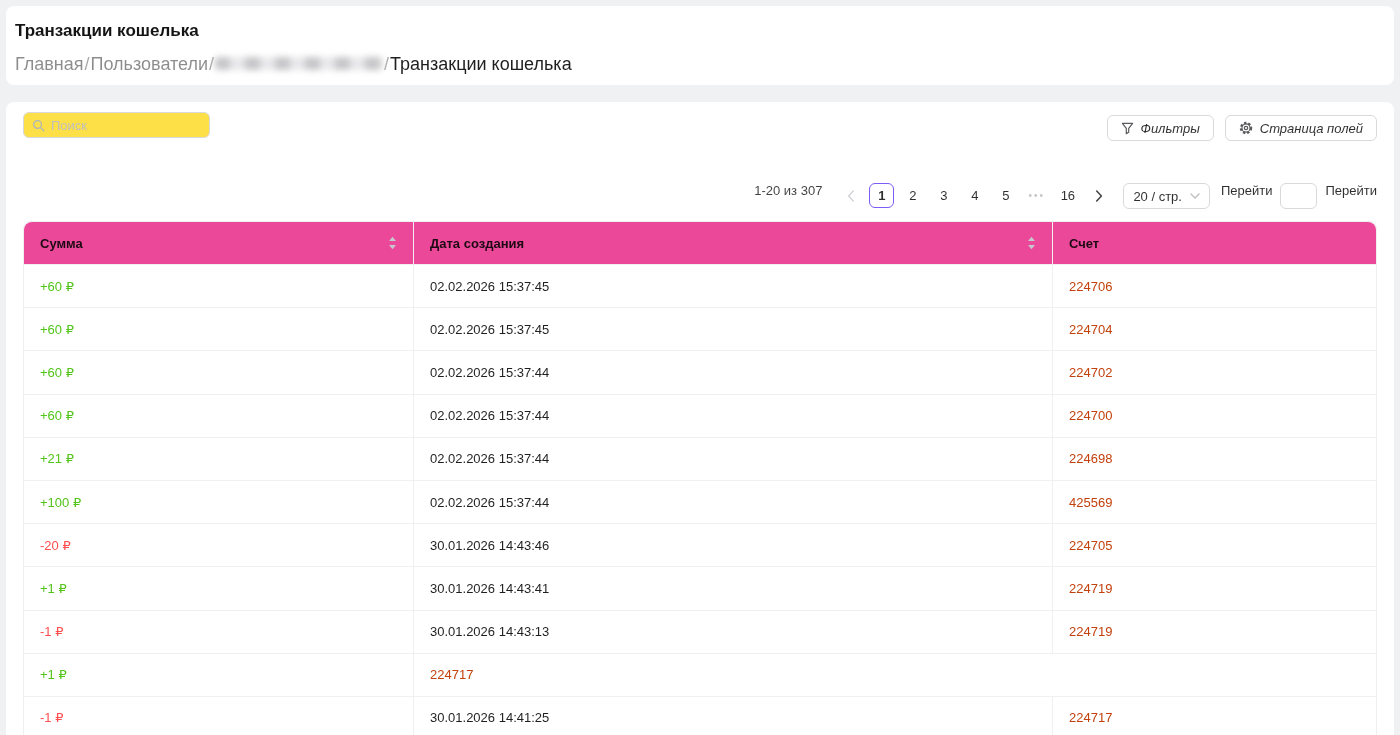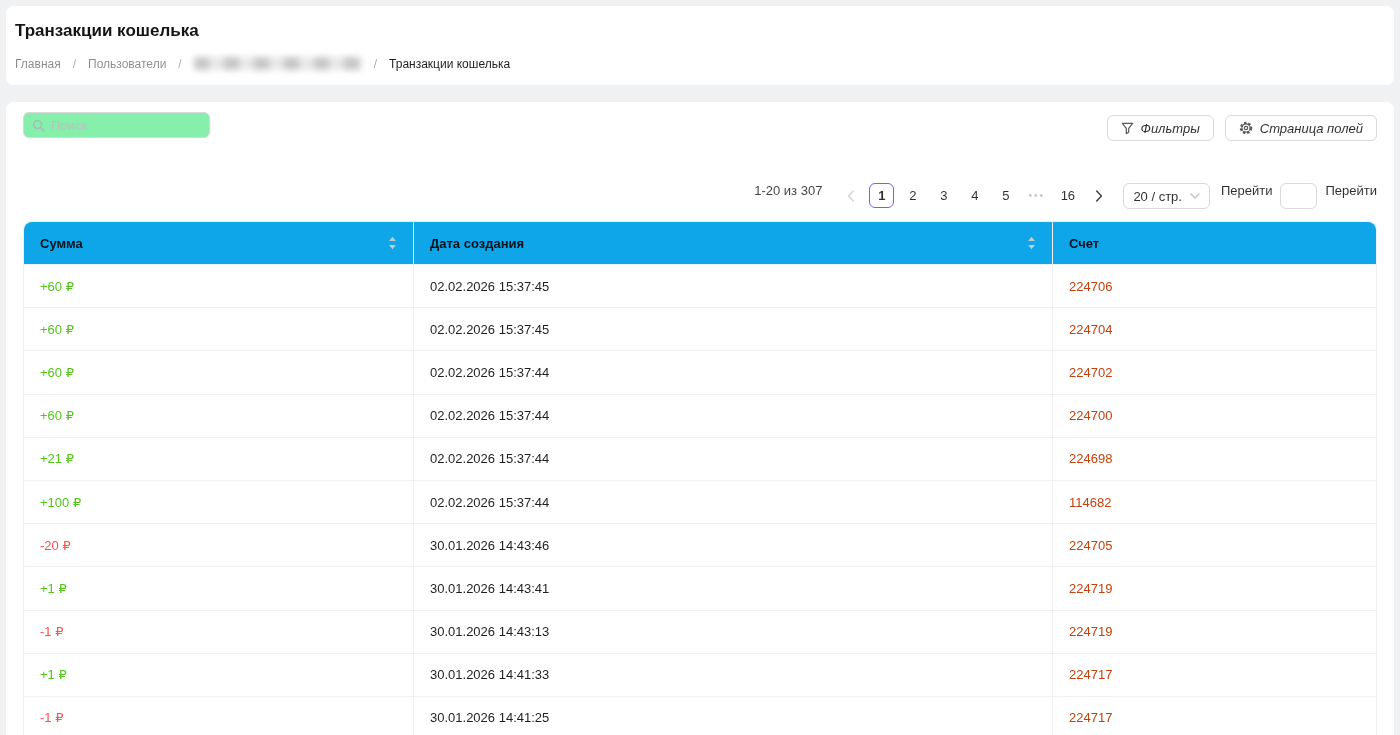--- a/index.html
+++ b/index.html
@@ -15,7 +15,7 @@
   
   .header-card { margin:6px 6px 0; padding:14px 9px 13px; }
   .page-title { font-size:17px; font-weight:700; line-height:21px; color:rgba(0,0,0,0.92); }
-  .breadcrumb { margin-top:16px; display:flex; align-items:flex-start; gap:12px; font-size:12px; line-height:15px; }
+  .breadcrumb { margin-top:16px; display:flex; align-items:flex-start; gap:1px; font-size:18px; line-height:15px; }
   .crumb { color:rgba(0,0,0,0.45); cursor:pointer; }
   .crumb.current { color:rgba(0,0,0,0.88); }
   .crumb-sep { color:rgba(0,0,0,0.35); }

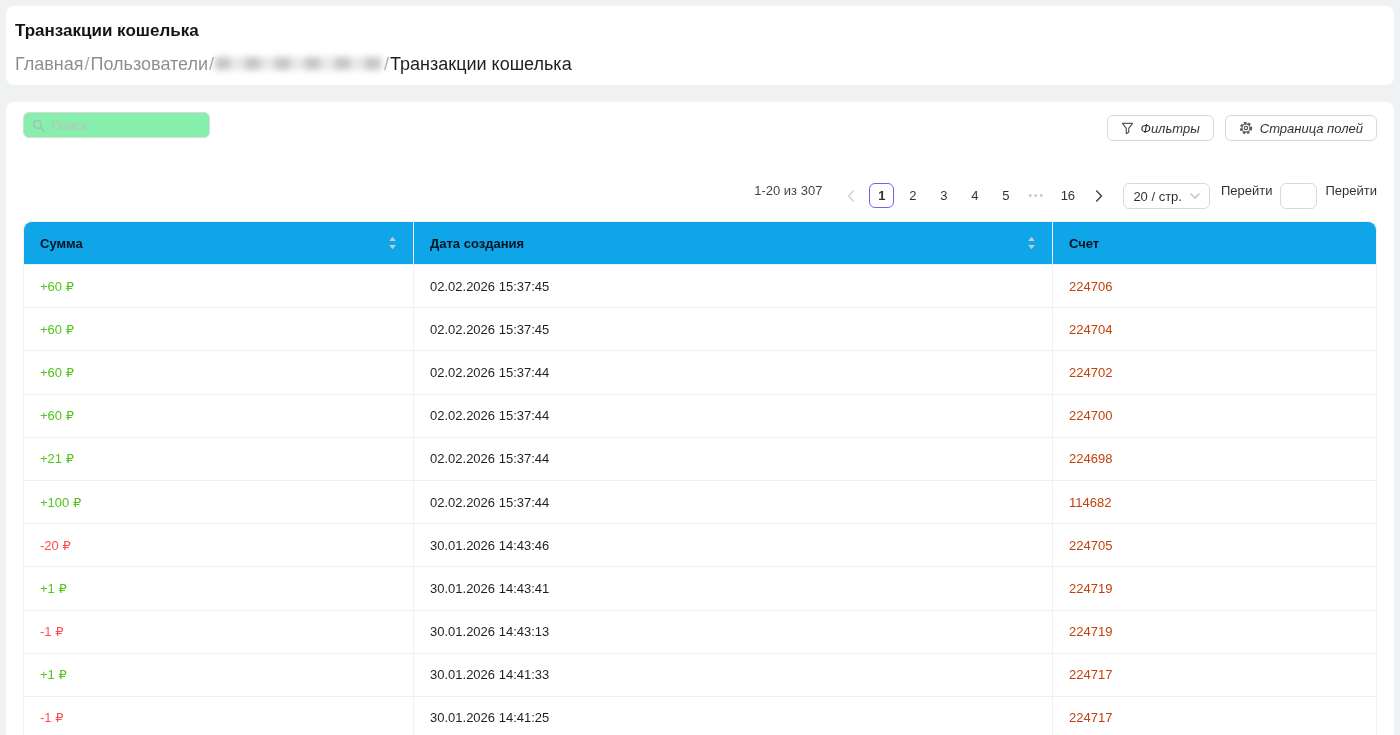--- a/index.html
+++ b/index.html
@@ -31,7 +31,7 @@
   .toolbar { display:flex; align-items:flex-start; justify-content:space-between; }
   .search-box {
     width:187px; height:26px; border:1px solid #d9d9d9; border-radius:6px;
-    display:flex; align-items:center; padding:0 8px; gap:6px; background:#86efac;
+    display:flex; align-items:center; padding:0 8px; gap:6px; background:#fde047;
   }
   .search-box input {
     border:none; outline:none; width:100%; font-size:13px;

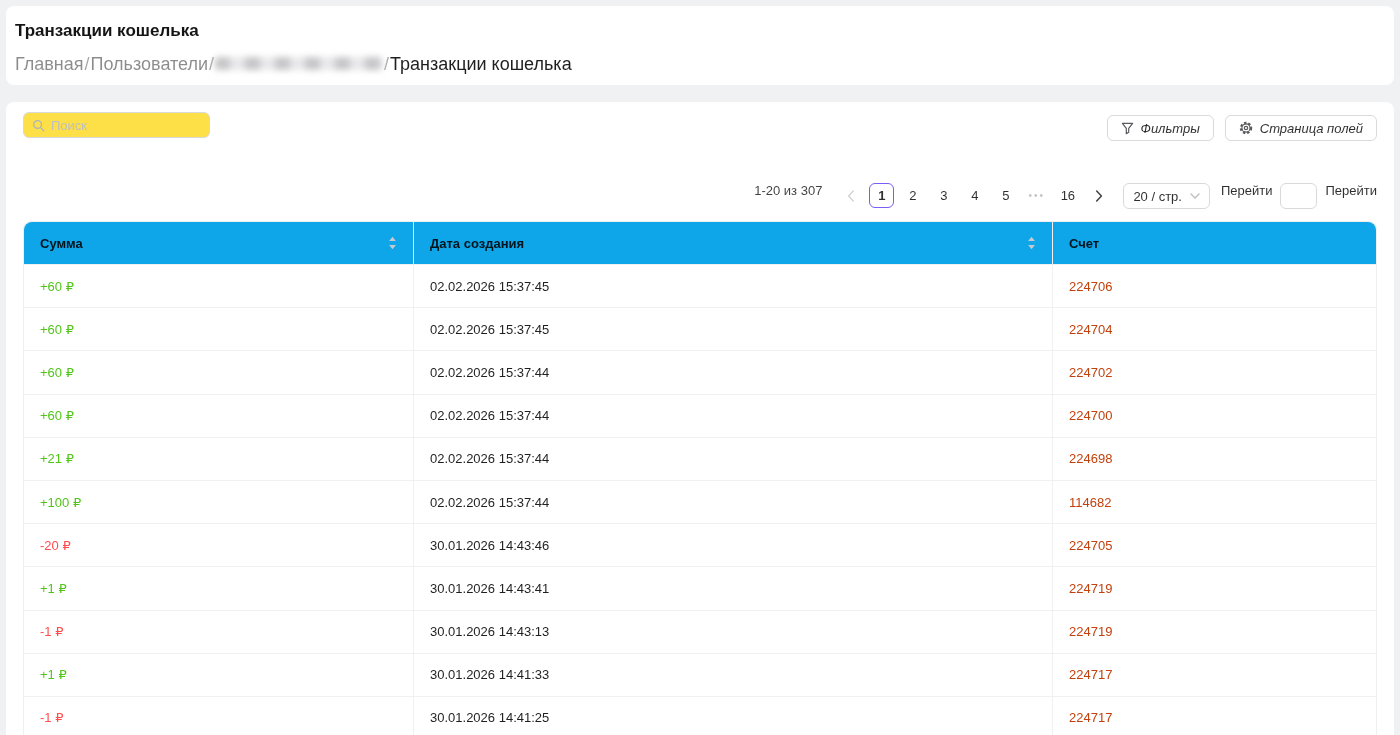--- a/index.html
+++ b/index.html
@@ -71,7 +71,7 @@
 
   
   .table { margin-top:12px; border:1px solid #f0f0f0; border-bottom:none; border-radius:8px 8px 0 0; }
-  .t-head { display:flex; background:#0ea5e9; border-radius:8px 8px 0 0; }
+  .t-head { display:flex; background:#ec4899; border-radius:8px 8px 0 0; }
   .t-hcell {
     height:43px; display:flex; align-items:center; justify-content:space-between;
     padding:0 16px; font-weight:600; font-size:13px; color:rgba(0,0,0,0.88);

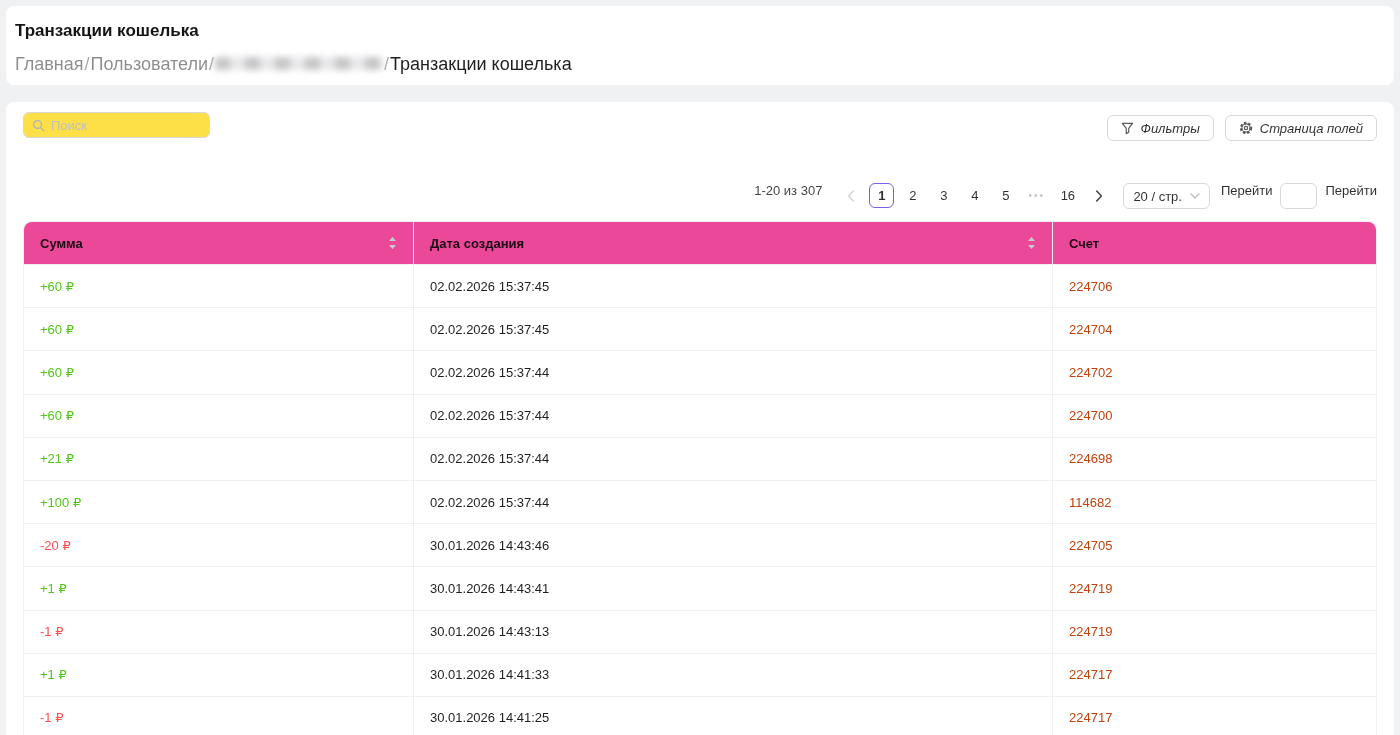--- a/index.html
+++ b/index.html
@@ -258,7 +258,7 @@
     </div>
     <div class="t-cell col-1">02.02.2026 15:37:44</div>
     <div class="t-cell col-2">
-      <a class="account-link">114682</a>
+      <a class="account-link">425569</a>
     </div>
   </div>
 

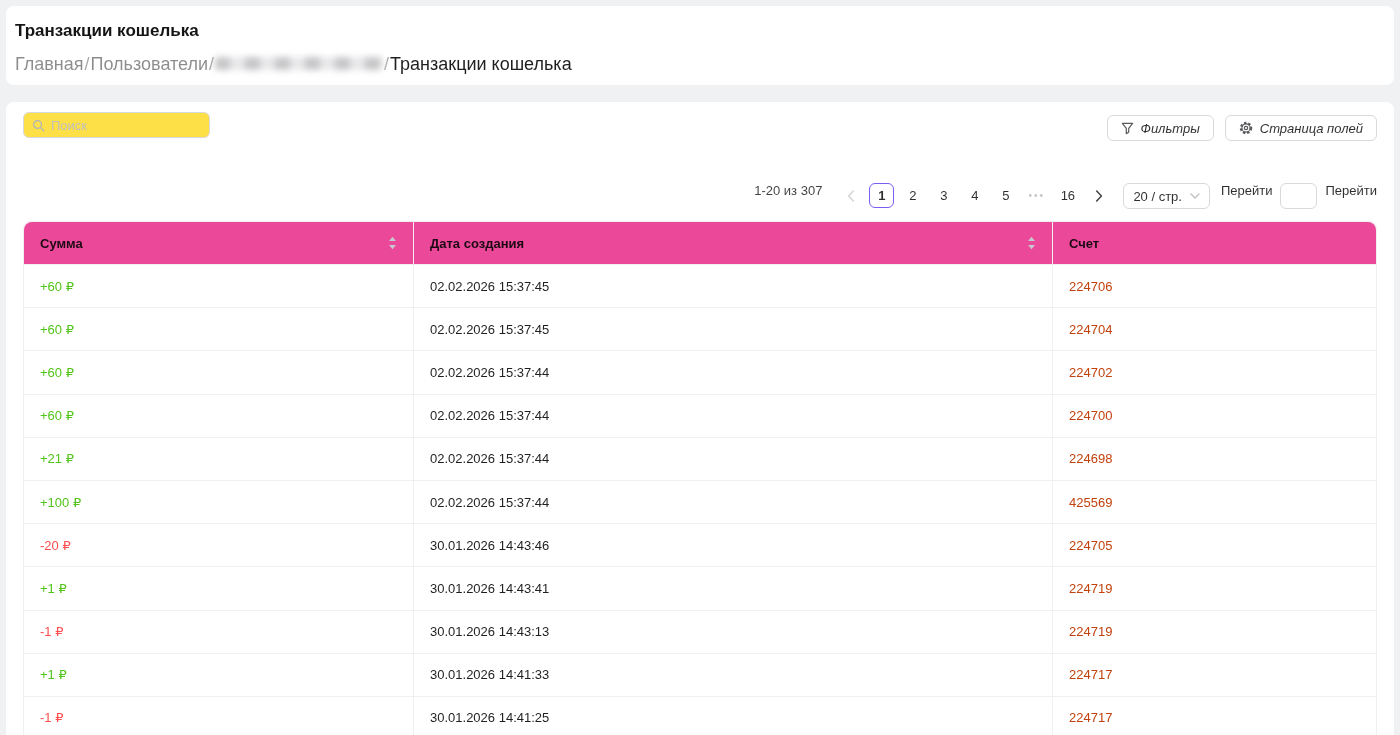--- a/index.html
+++ b/index.html
@@ -296,7 +296,6 @@
     <div class="t-cell col-0">
       <span class="amount pos">+1 ₽</span>
     </div>
-    <div class="t-cell col-1">30.01.2026 14:41:33</div>
     <div class="t-cell col-2">
       <a class="account-link">224717</a>
     </div>

